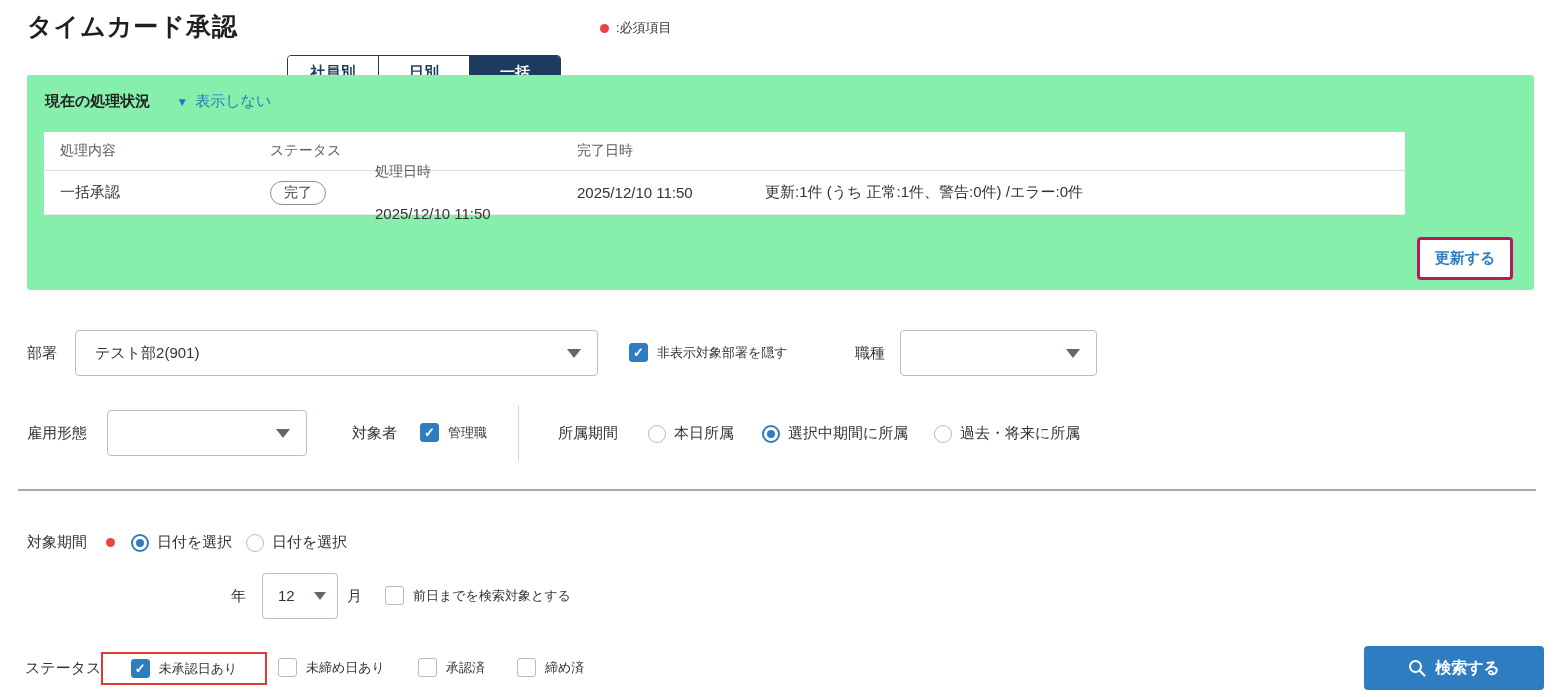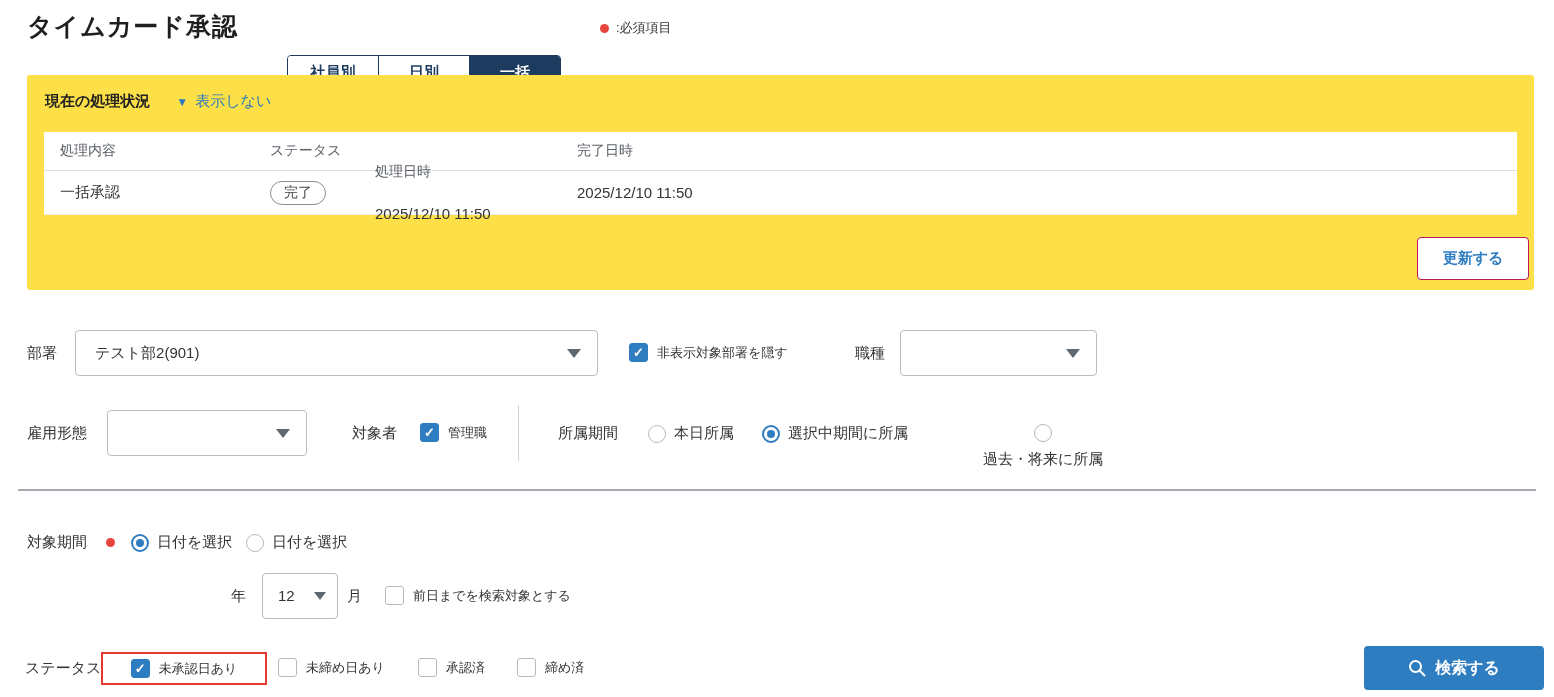--- a/index.html
+++ b/index.html
@@ -16,7 +16,7 @@
   .legend{position:absolute;left:600px;top:19px;display:flex;align-items:center;gap:7px;font-size:13px;color:#333;}
   .reddot{width:9px;height:9px;border-radius:50%;background:#e8453e;display:inline-block;}
   
-  .panel{position:absolute;left:27px;top:75px;width:1507px;height:215px;background:#fde047;border-radius:3px;}
+  .panel{position:absolute;left:27px;top:75px;width:1507px;height:215px;background:#86efac;border-radius:3px;}
   .panel-head{position:absolute;left:18px;top:17px;display:flex;align-items:center;gap:26px;}
   .panel-title{font-size:15px;font-weight:700;color:#222;}
   .toggle-link{display:flex;align-items:center;gap:7px;color:#2878be;font-size:15px;cursor:pointer;text-decoration:none;}

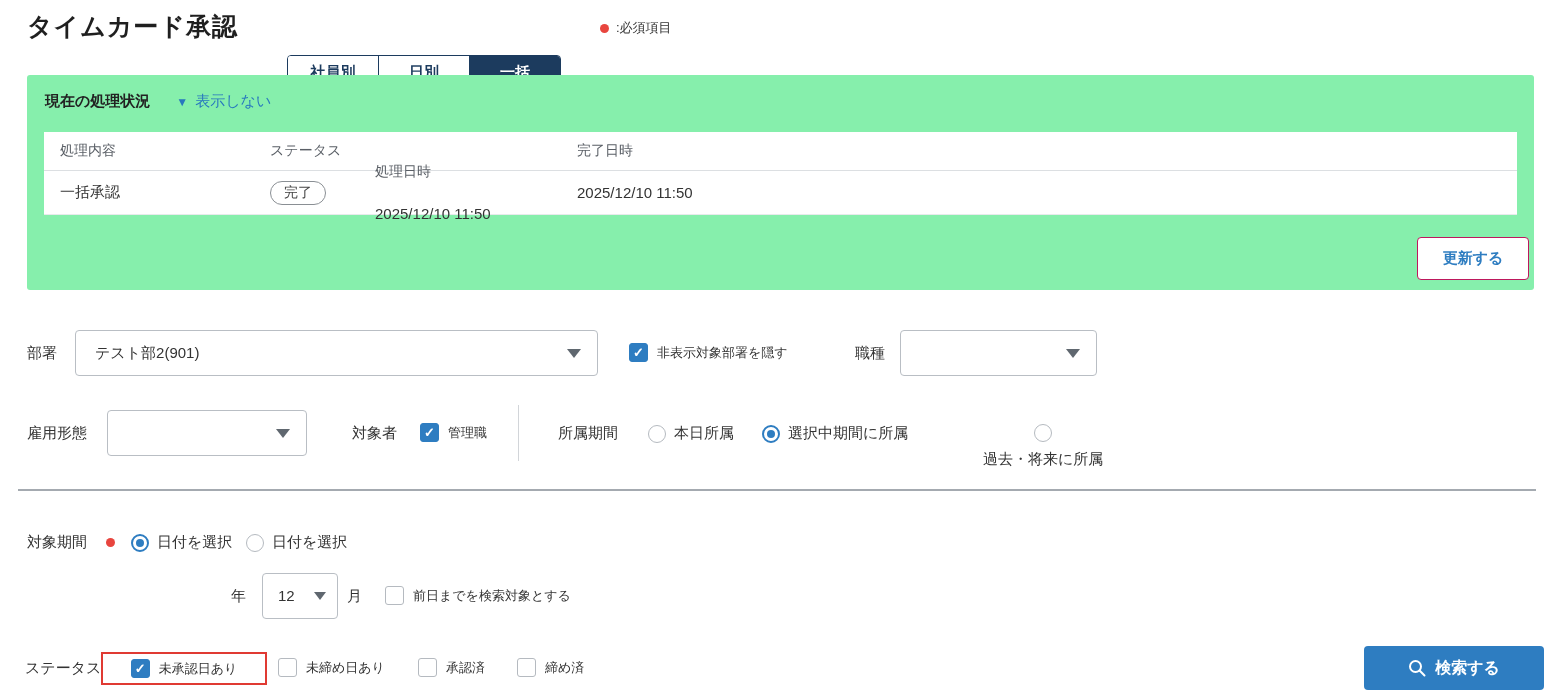--- a/index.html
+++ b/index.html
@@ -21,7 +21,7 @@
   .panel-title{font-size:15px;font-weight:700;color:#222;}
   .toggle-link{display:flex;align-items:center;gap:7px;color:#2878be;font-size:15px;cursor:pointer;text-decoration:none;}
   .tri{font-size:12px;color:#2878be;}
-  .ptable{position:absolute;left:17px;top:57px;width:1473px;background:#fff;}
+  .ptable{position:absolute;left:17px;top:57px;width:1361px;background:#fff;}
   .thead{display:flex;height:38px;align-items:center;border-bottom:1px solid #dcdfe2;font-size:14px;color:#5a5f66;}
   .trow{display:flex;height:43px;align-items:center;border-bottom:1px solid #e8eaec;font-size:15px;color:#333;}
   .c{padding-left:16px;box-sizing:border-box;}

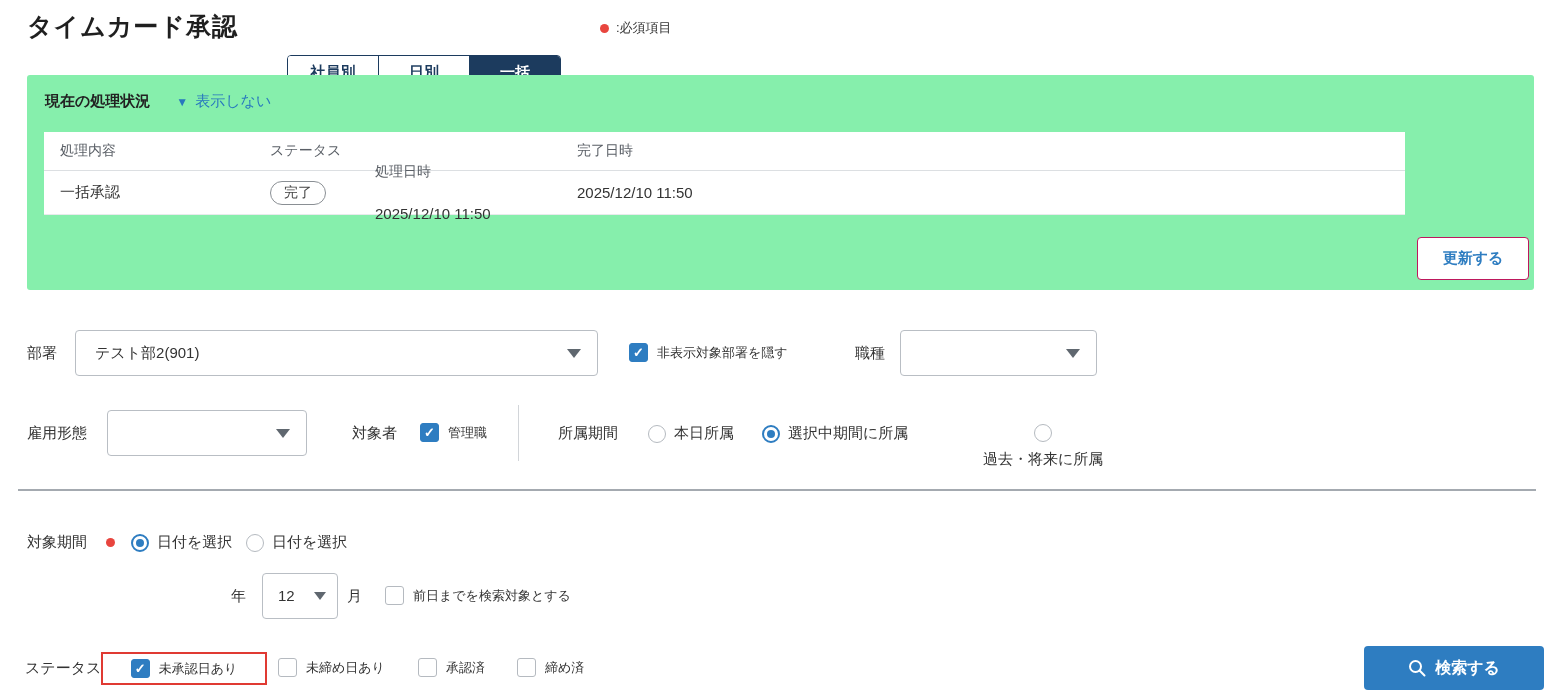--- a/index.html
+++ b/index.html
@@ -89,6 +89,7 @@
       </div>
       <div class="c c3">2025/12/10 11:50</div>
       <div class="c c4">2025/12/10 11:50</div>
+      <div class="c c5">更新:1件 (うち 正常:1件、警告:0件) /エラー:0件</div>
     </div>
   </div>
 

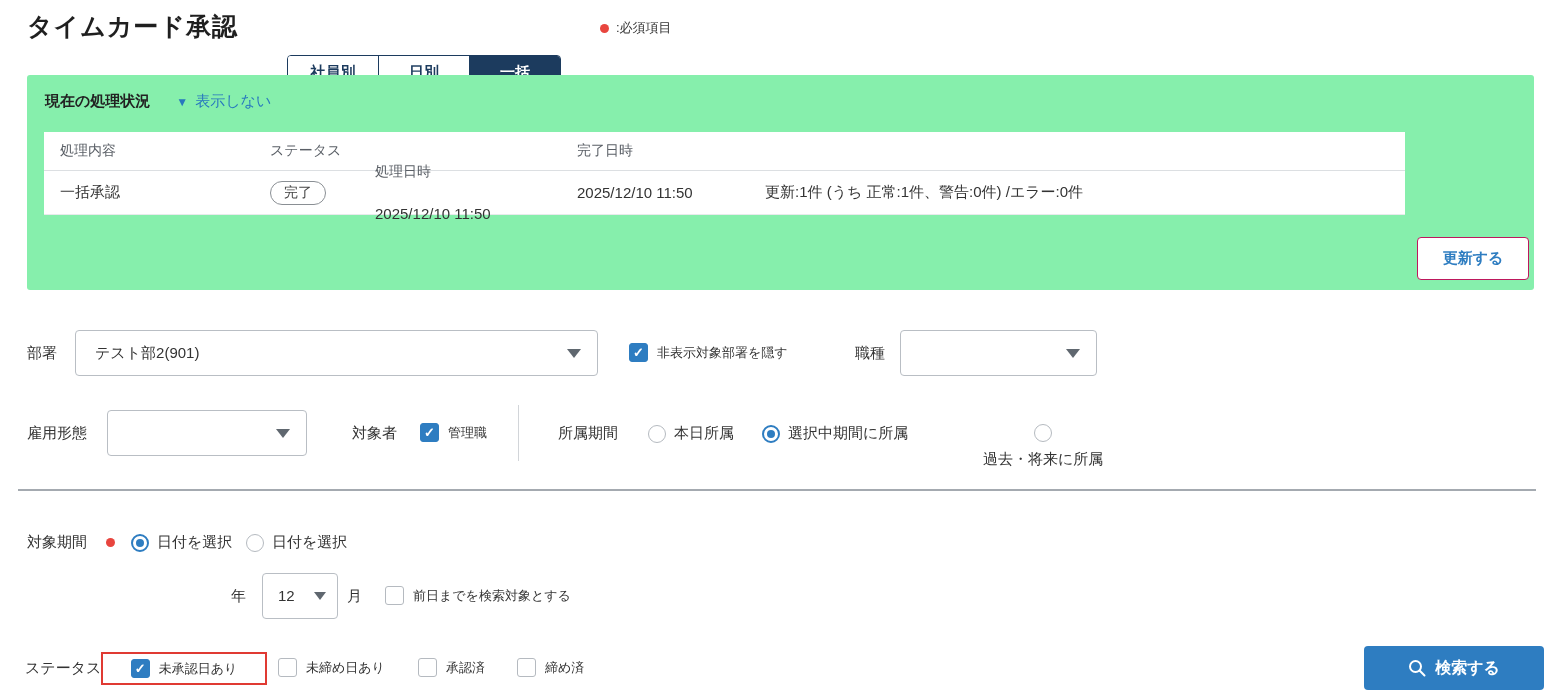--- a/index.html
+++ b/index.html
@@ -27,7 +27,7 @@
   .c{padding-left:16px;box-sizing:border-box;}
   .c1{width:210px;}.c2{width:105px;}.c3{width:202px;margin-top:41px;}.c4{width:188px;}.c5{flex:1;}
   .badge{display:inline-block;border:1px solid #8a8f94;border-radius:14px;padding:2px 13px;font-size:14px;color:#444;background:#fff;}
-  .refresh-btn{position:absolute;left:1390px;top:162px;width:112px;height:43px;background:#fff;border:1px solid #be185d;border-radius:4px;color:#2e7dc1;font-size:15px;font-weight:700;cursor:pointer;font-family:inherit;}
+  .refresh-btn{position:absolute;left:1390px;top:162px;width:96px;height:43px;background:#fff;border:3px solid #be185d;border-radius:4px;color:#2e7dc1;font-size:15px;font-weight:700;cursor:pointer;font-family:inherit;}
   
   .row{position:absolute;left:0;right:0;}
   .rowlabel{position:absolute;font-size:15px;color:#333;}

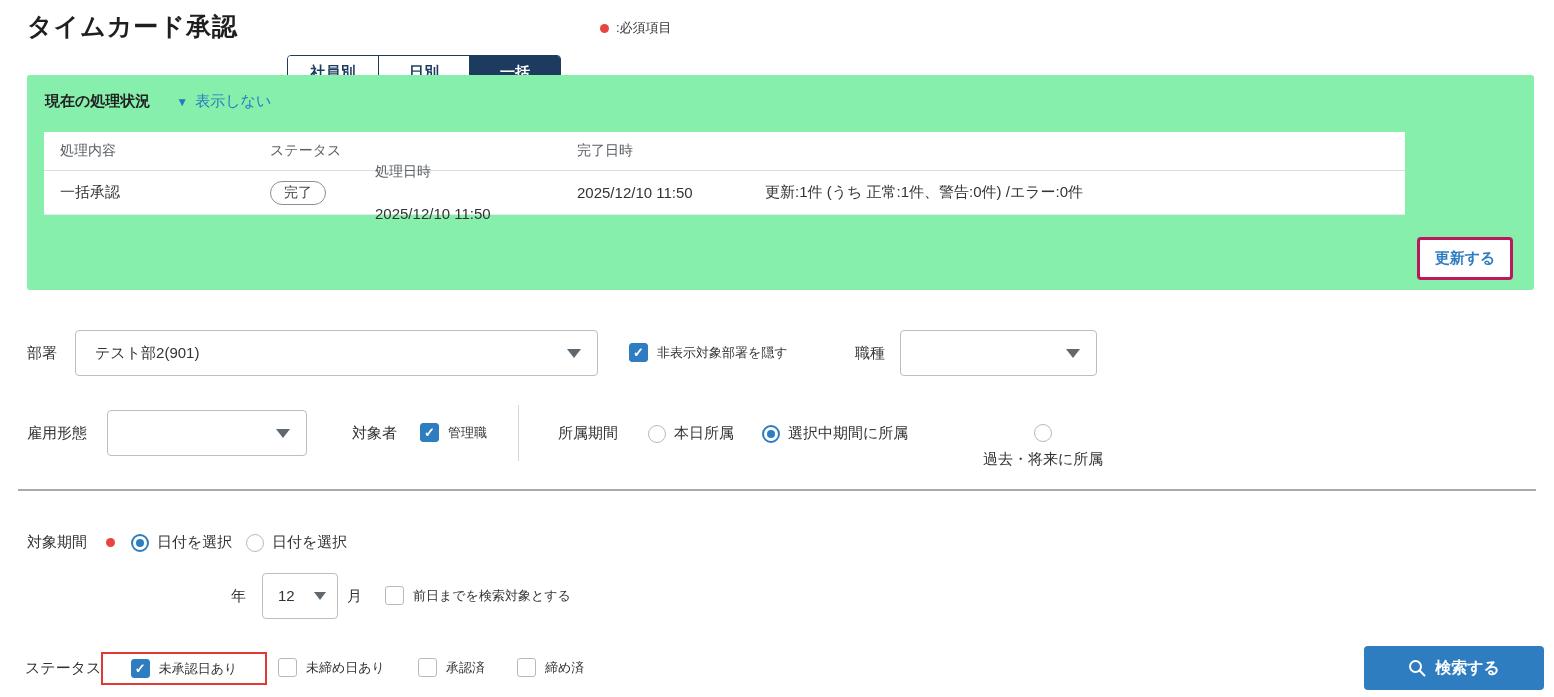--- a/index.html
+++ b/index.html
@@ -140,7 +140,7 @@
       </span>
     <span class="rlabel">選択中期間に所属</span>
   </div>
-  <div class="rgroup" style="left:983px;top:14px;flex-direction:column;">
+  <div class="rgroup" style="left:934px;top:14px;">
     <span class="radio"></span>
     <span class="rlabel">過去・将来に所属</span>
   </div>

